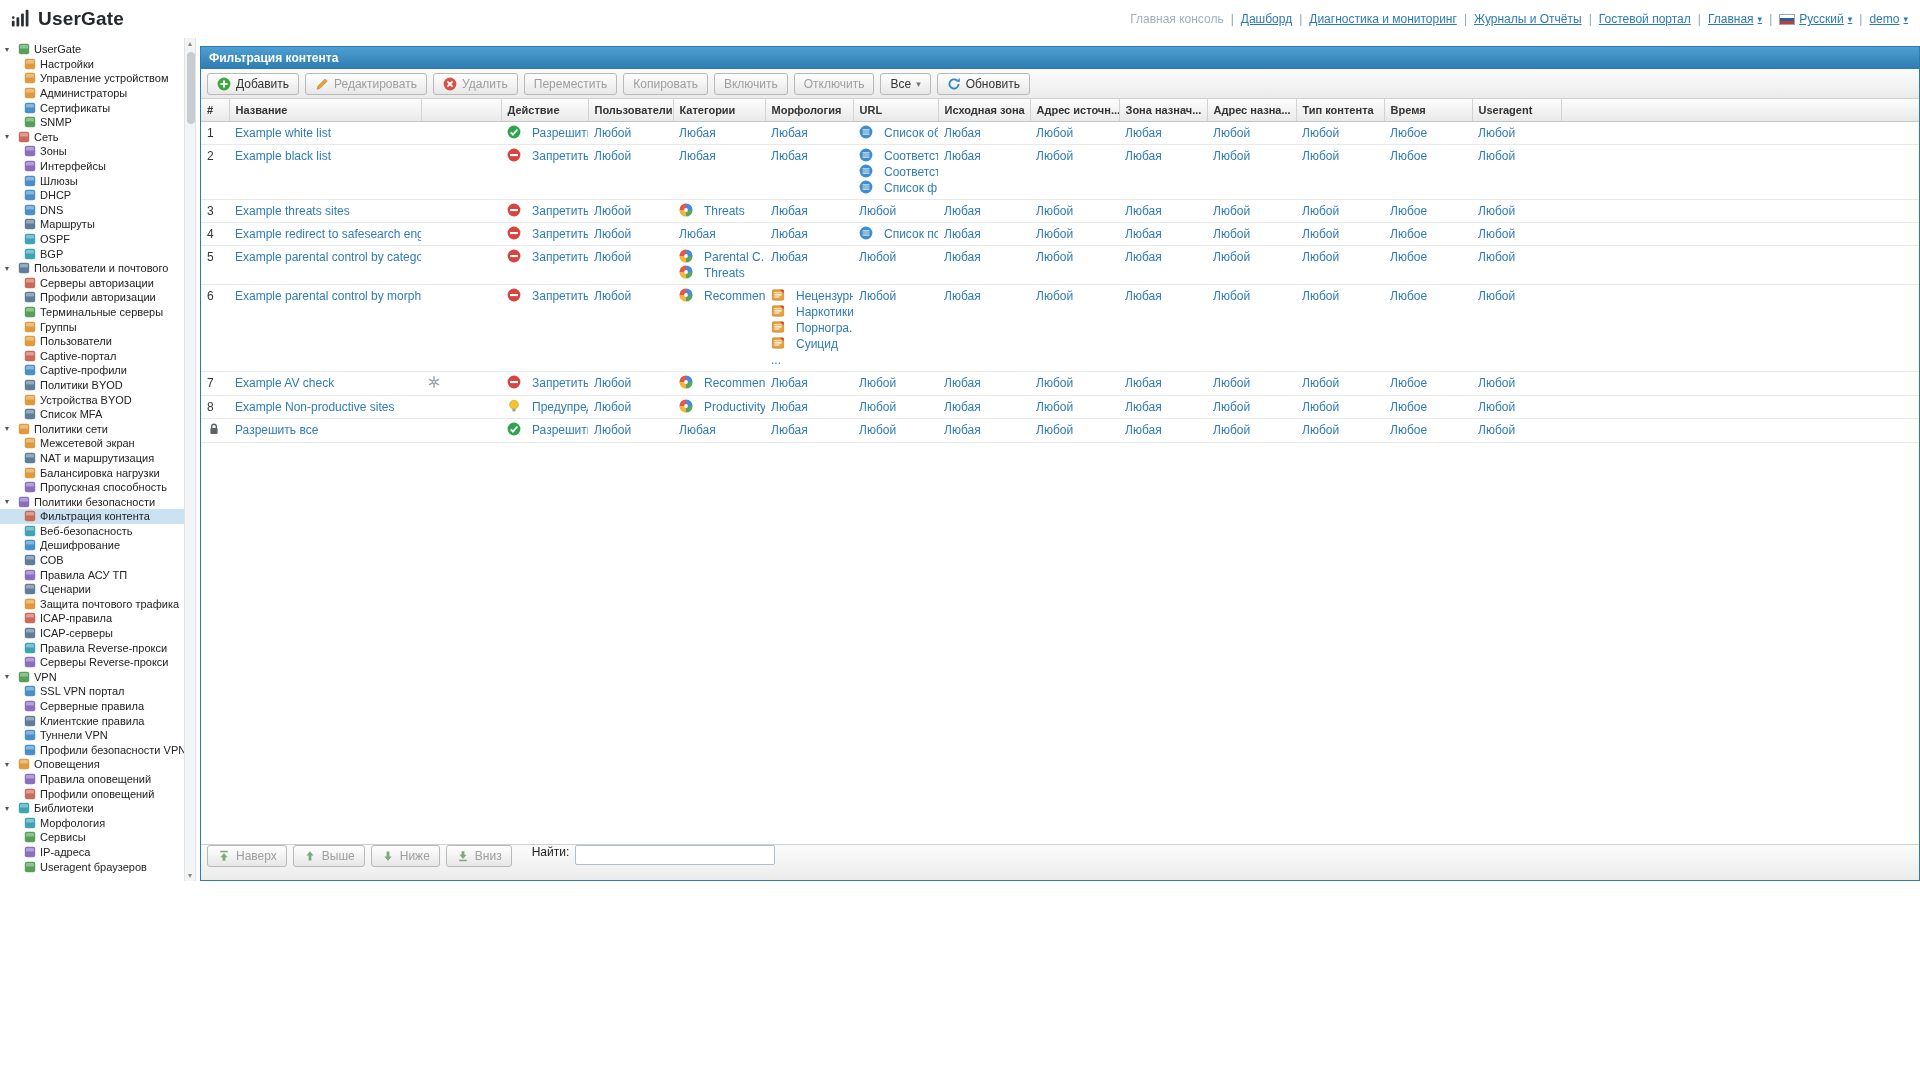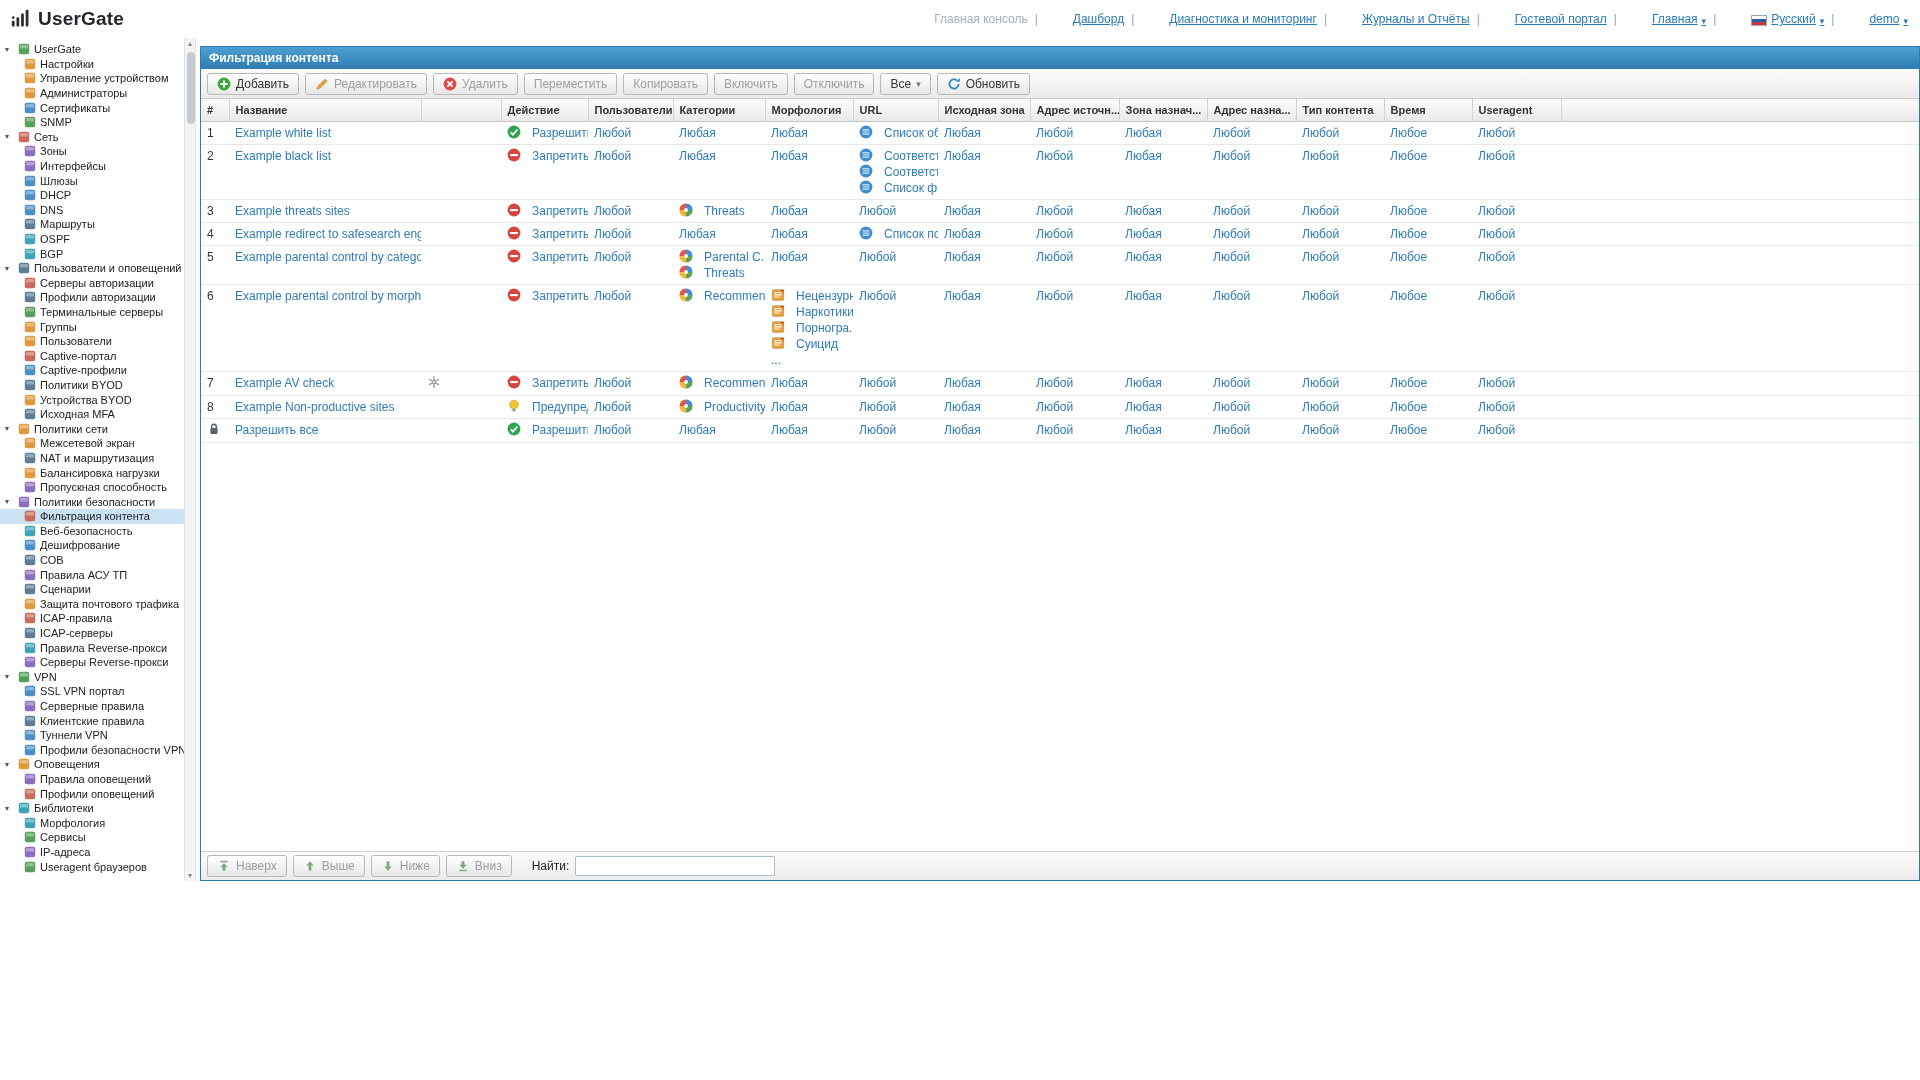--- a/index.html
+++ b/index.html
@@ -9,7 +9,7 @@
   .logo { display:flex; align-items:center; gap:4px; }
   .logoText { font-size:19px; font-weight:bold; color:#24282c; letter-spacing:.2px; }
   .topnav { display:flex; align-items:center; gap:7px; font-size:12px; white-space:nowrap; }
-  .navlnk { color:#2b7ab6; text-decoration:underline; display:inline-flex; align-items:flex-end; gap:4px; cursor:pointer;margin-left:28px; }
+  .navlnk { color:#2b7ab6; text-decoration:underline; display:inline-flex; align-items:center; gap:4px; cursor:pointer; }
   .navlnk.current { color:#9fb0bd; text-decoration:none; cursor:default; }
   .navsep { color:#8aa6bb; }
   .ncaret { font-size:9px; display:inline-block; text-decoration:none; }

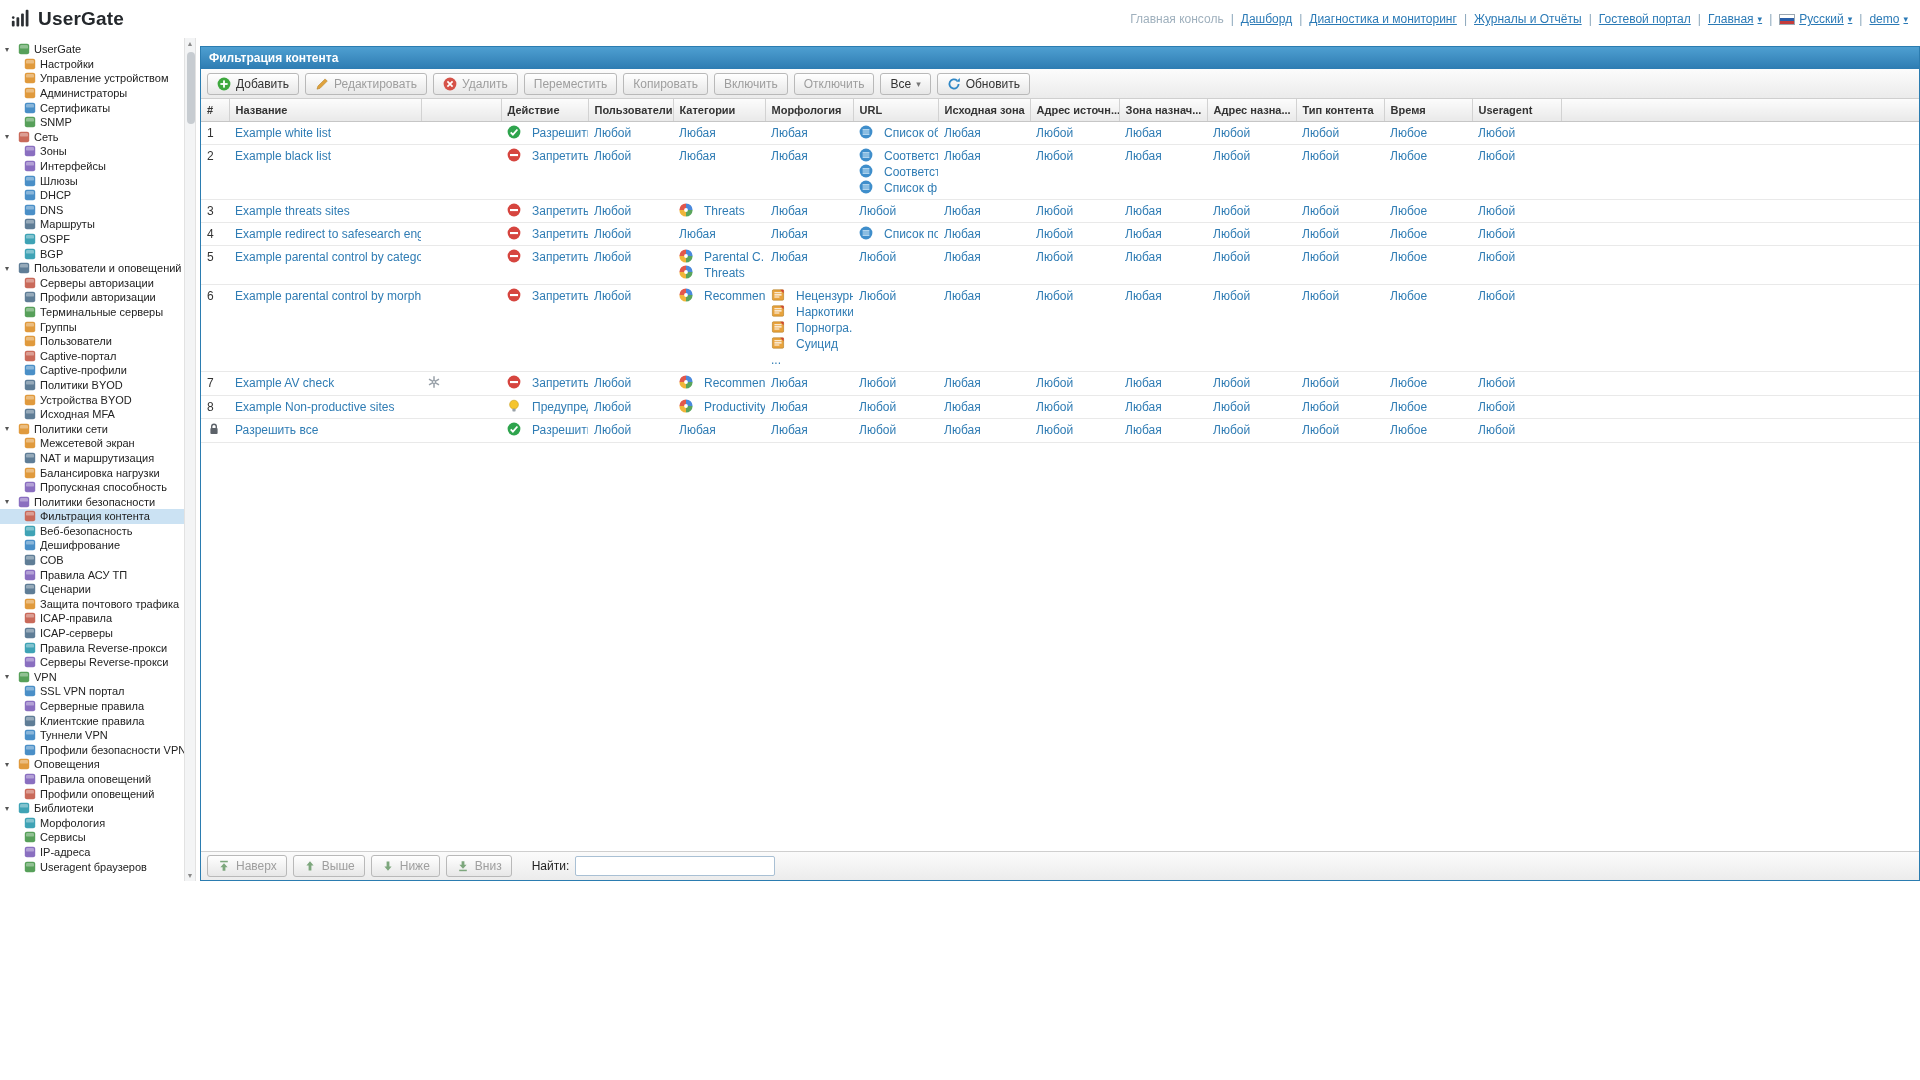--- a/index.html
+++ b/index.html
@@ -250,7 +250,7 @@
               <rect x="2" y="2" width="8" height="3.6" rx="1.2" fill="rgba(255,255,255,.35)"></rect>
             </svg>
           </span>
-          <span>Пользователи и оповещений</span>
+          <span>Пользователи и почтового</span>
         </div>
         <div class="trow titem">
           <span class="sic">

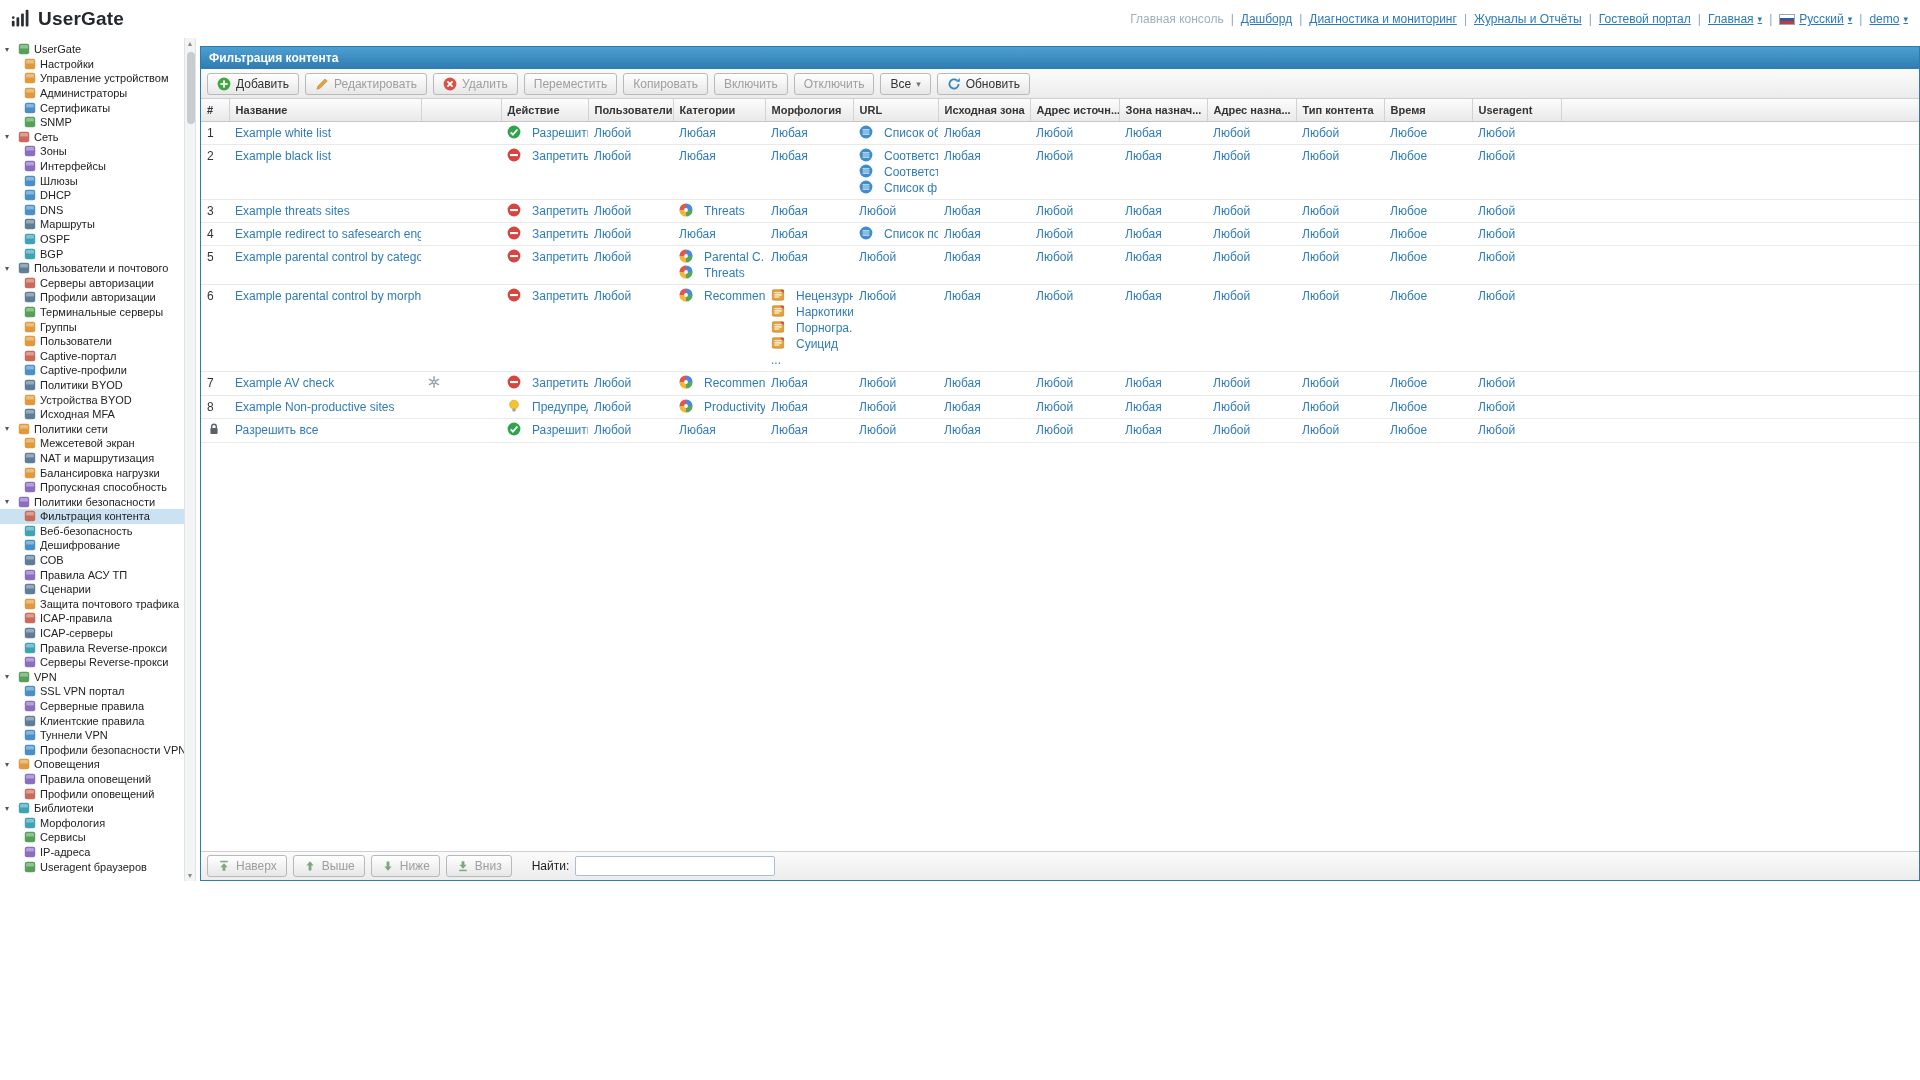--- a/index.html
+++ b/index.html
@@ -340,7 +340,7 @@
               <rect x="2" y="2" width="8" height="3.6" rx="1.2" fill="rgba(255,255,255,.35)"></rect>
             </svg>
           </span>
-          <span>Исходная MFA</span>
+          <span>Список MFA</span>
         </div>
         <div class="trow tsec">
           <span class="tcaret">▾</span>

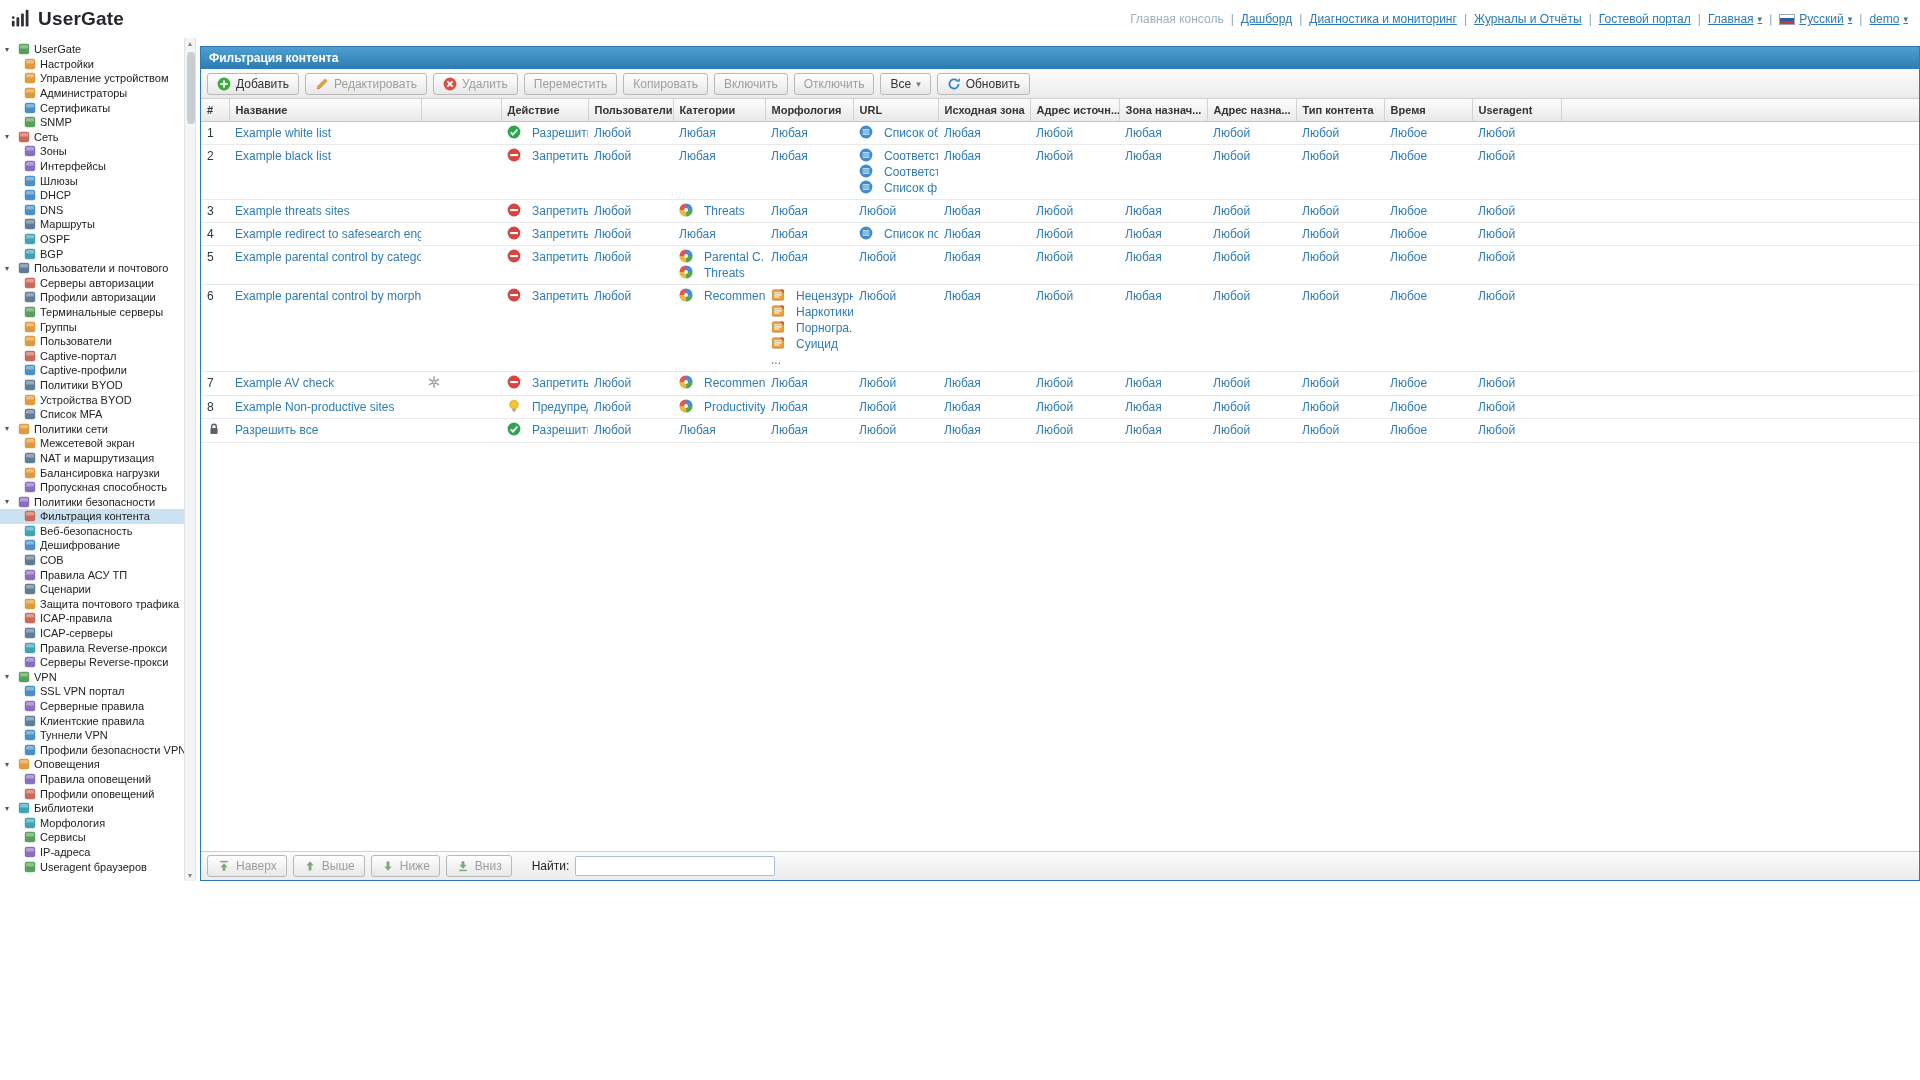--- a/index.html
+++ b/index.html
@@ -42,7 +42,7 @@
   .cl { display:flex; gap:11px; line-height:16px; }
   a.lnk { color:#2f7cb4; text-decoration:none; cursor:pointer; line-height:16px; display:inline-block; }
   .num { color:#333; line-height:16px; }
-  .pfooter { height:29px; background:linear-gradient(#fbfbfb,#ececec); border-top:1px solid #cfcfcf; display:flex; align-items:center; gap:6px; padding:0 6px; flex:0 0 auto; }
+  .pfooter { height:36px; background:linear-gradient(#fbfbfb,#ececec); border-top:1px solid #cfcfcf; display:flex; gap:6px; padding:0 6px; flex:0 0 auto; }
   .findlbl { margin-left:14px; font-size:12px; color:#222; }
   input.find { width:200px; height:20px; border:1px solid #a9c0d4; border-radius:2px; padding:0 4px; font-family:inherit; font-size:12px; }
 </style>

